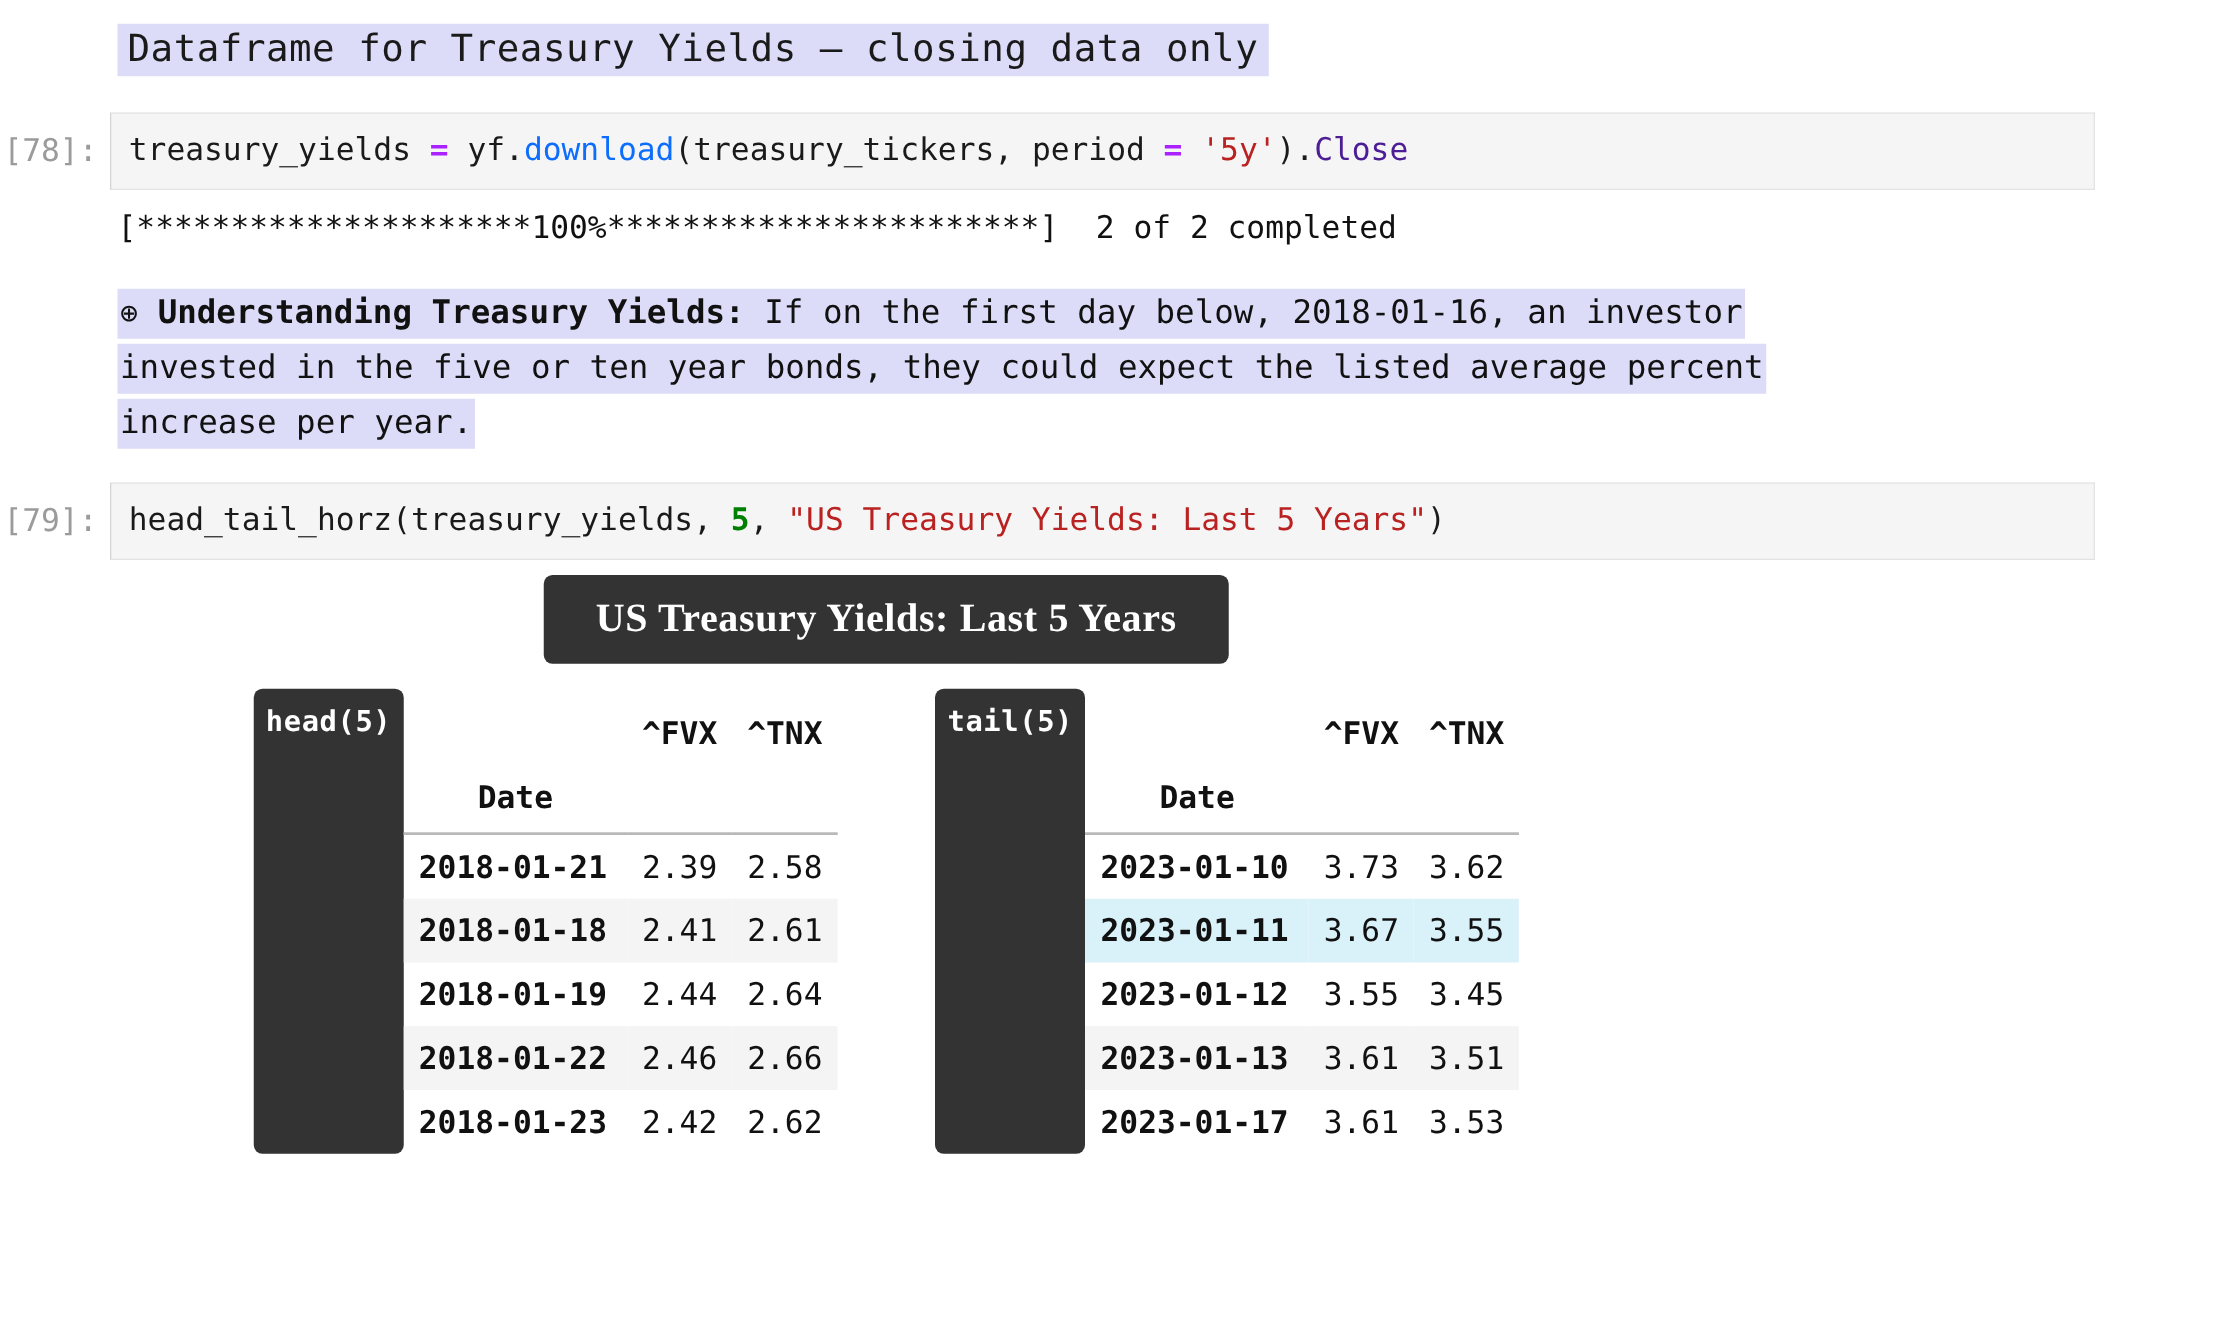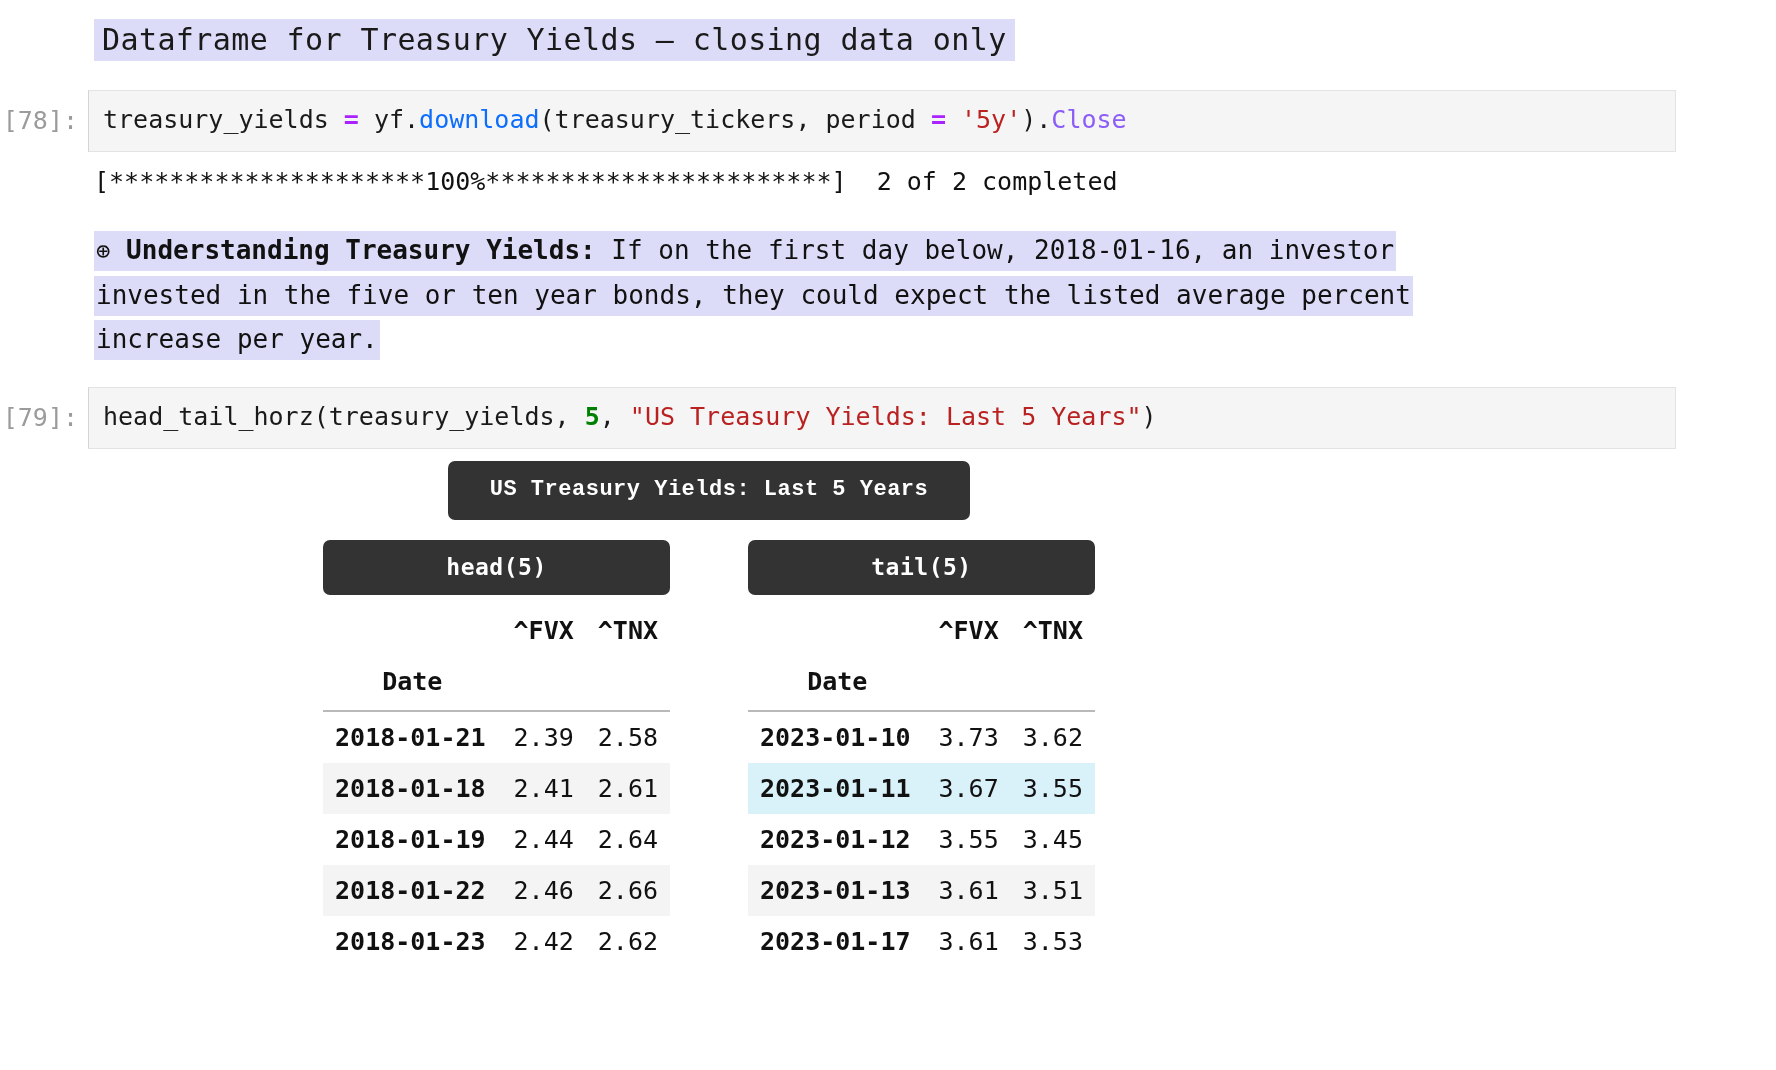--- a/index.html
+++ b/index.html
@@ -100,7 +100,7 @@
   .tok-op      { color: #aa22ff; font-weight: 700; }
   .tok-fn      { color: #0d6efd; }
   .tok-str     { color: #ba2121; }
-  .tok-attr    { color: #8b5cf6; }
+  .tok-attr    { color: #4c1d95; }
   .tok-num     { color: #008000; font-weight: 600; }
 
   

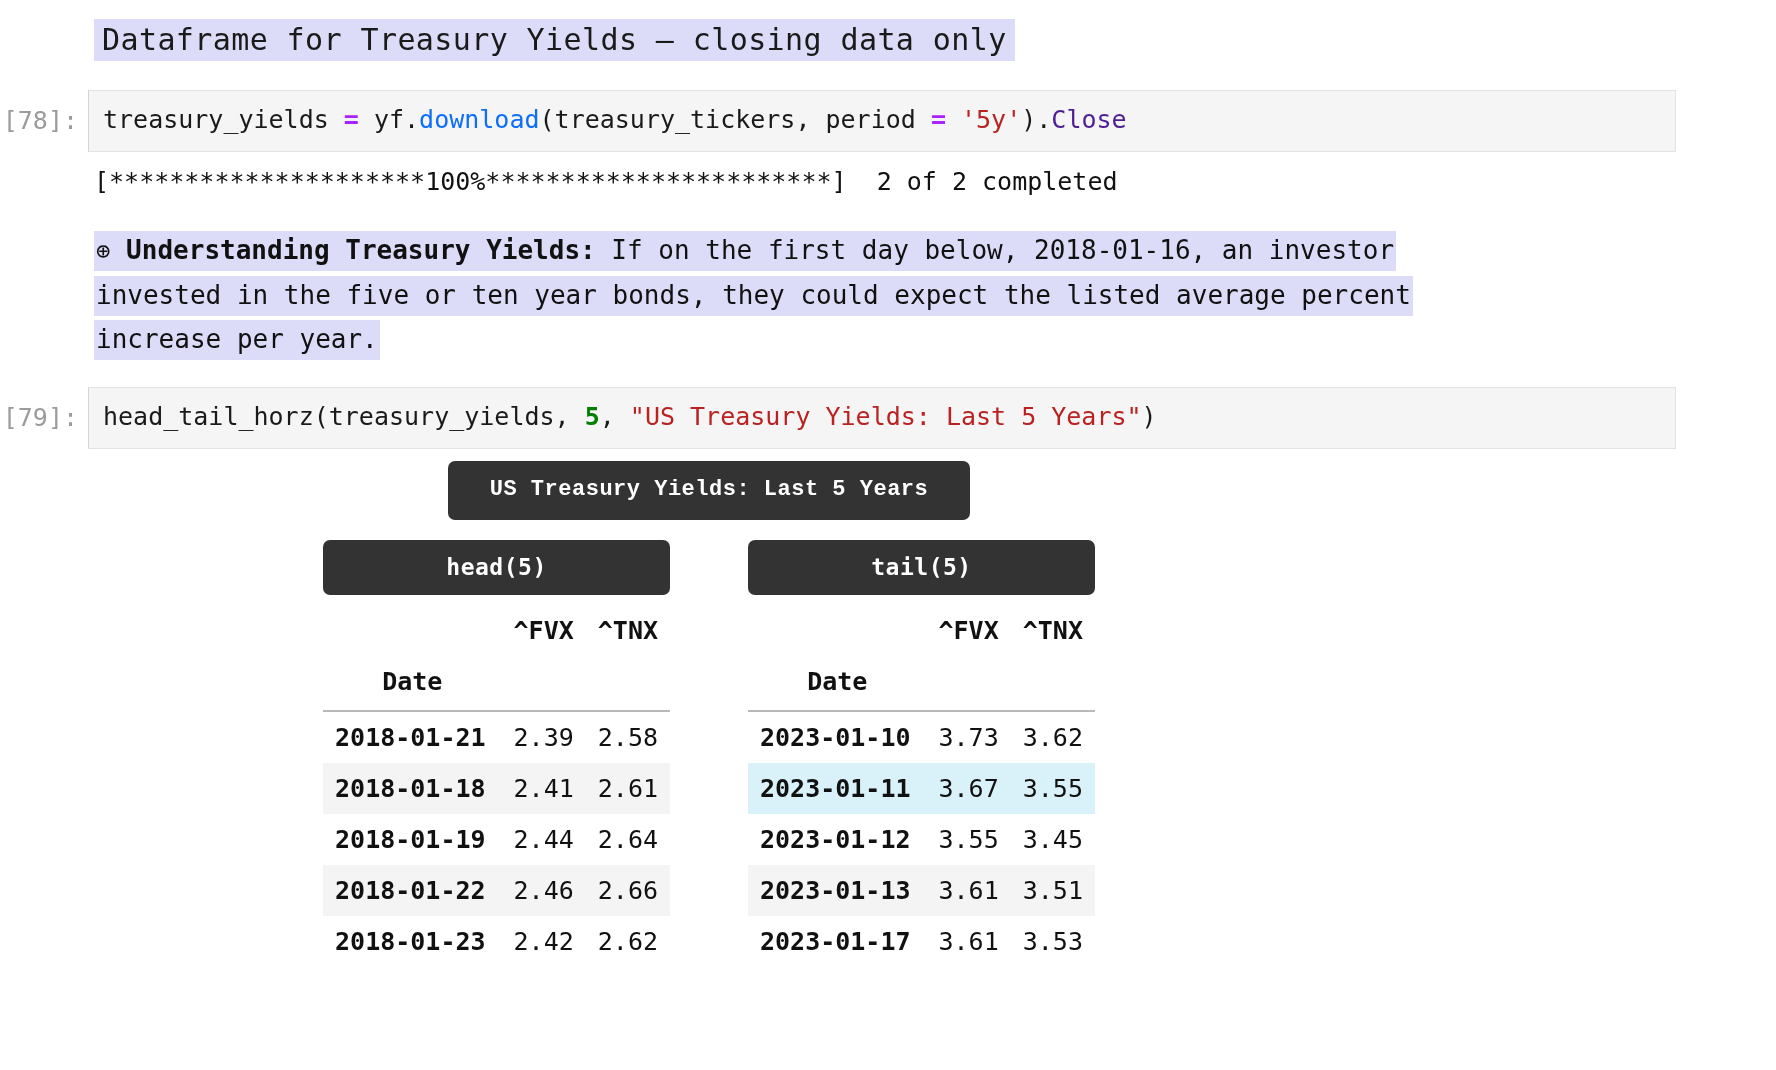--- a/index.html
+++ b/index.html
@@ -128,8 +128,8 @@
   .df-title {
     background: #333333;
     color: #ffffff;
-    font-family: Liberation Mono, monospace;
-    font-size: 22px;
+    font-family: Liberation Serif, serif;
+    font-size: 32px;
     font-weight: 700;
     letter-spacing: 0.5px;
     padding: 16px 42px 18px 42px;

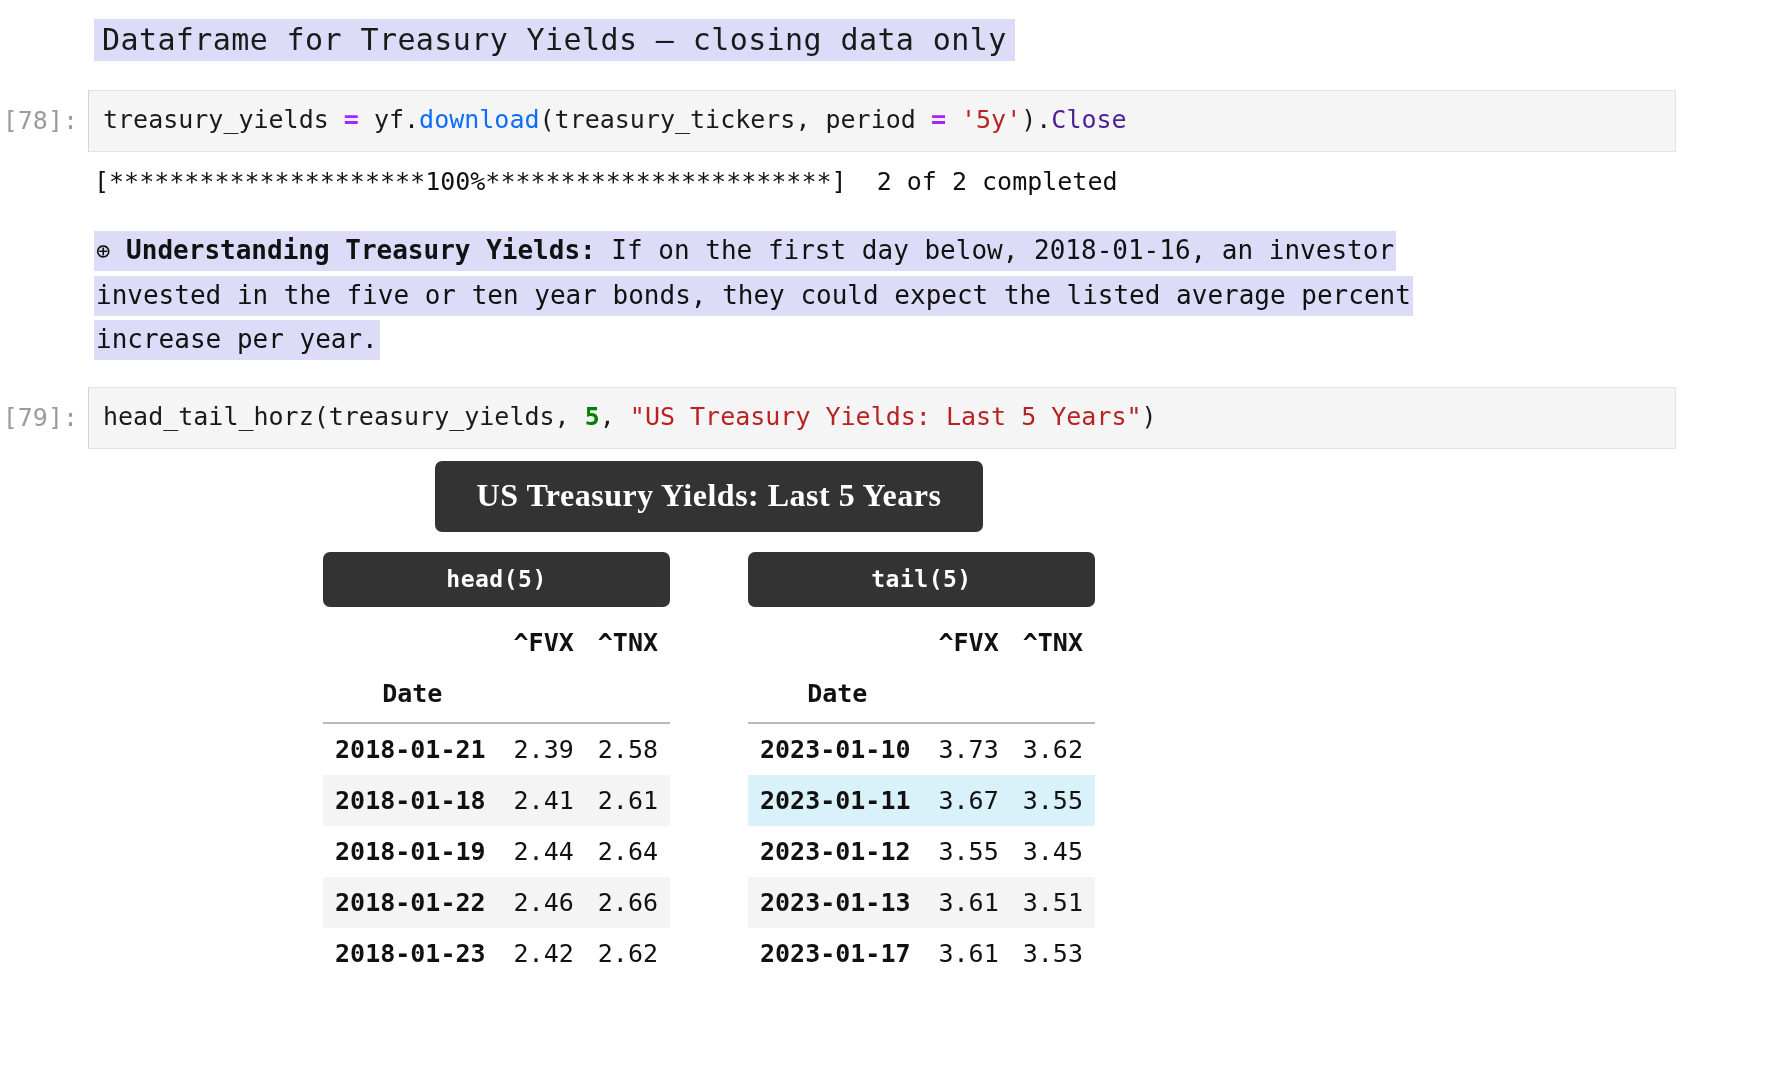--- a/index.html
+++ b/index.html
@@ -144,7 +144,6 @@
   }
   .table-block {
     display: flex;
-    flex-direction: column;
   }
   .sub-title {
     background: #333333;

